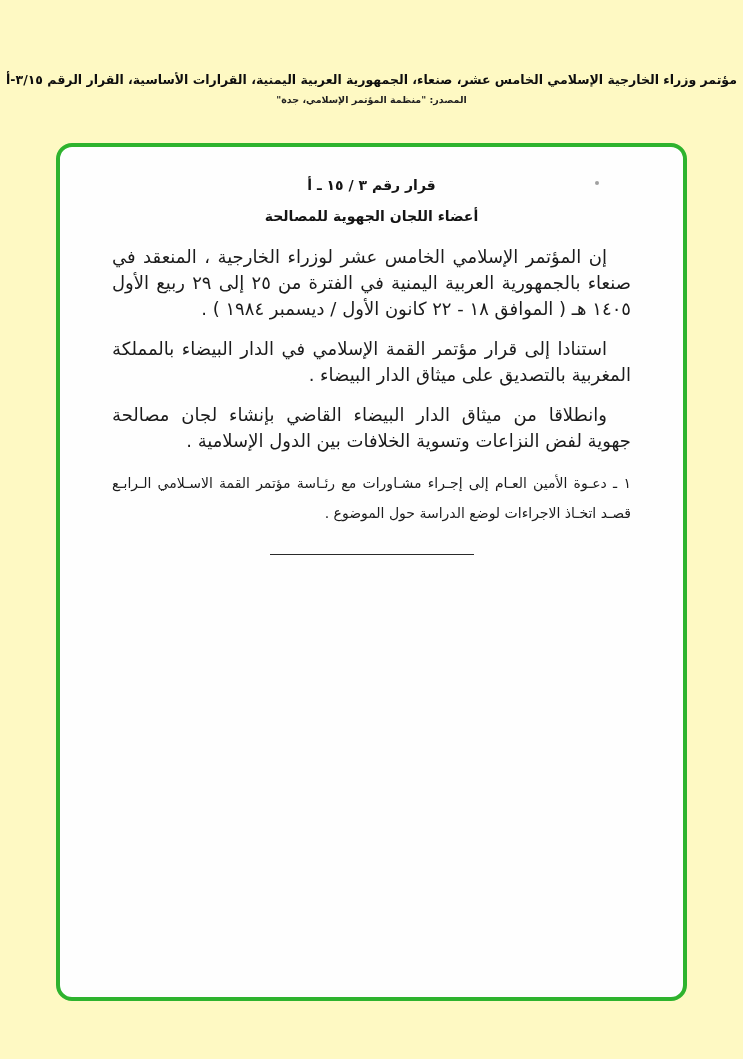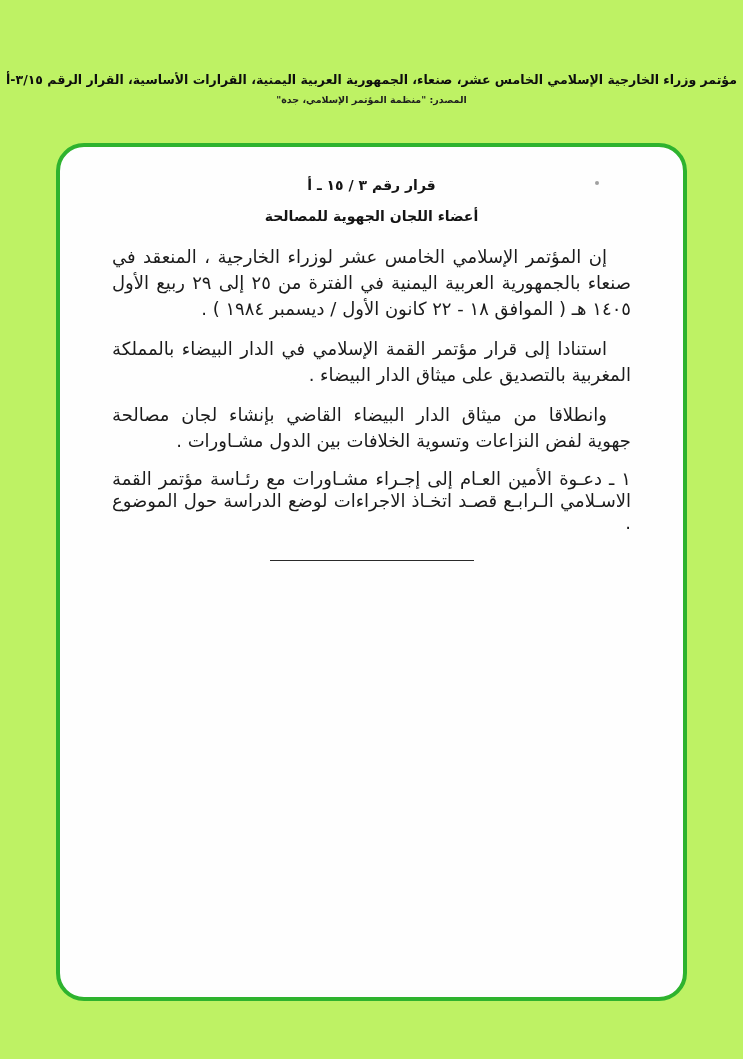--- a/index.html
+++ b/index.html
@@ -4,7 +4,7 @@
 <style>
   html,body{margin:0;padding:0;background:#ffffff;}
   .page{
-    position:relative;width:743px;height:1059px;background:#bef264;
+    position:relative;width:743px;height:1059px;background:#fef9c3;
     font-family:"DejaVu Sans",sans-serif;direction:rtl;overflow:hidden;color:#161616;
   }
   .top-header{position:absolute;top:72px;left:6px;right:6px;text-align:center;}

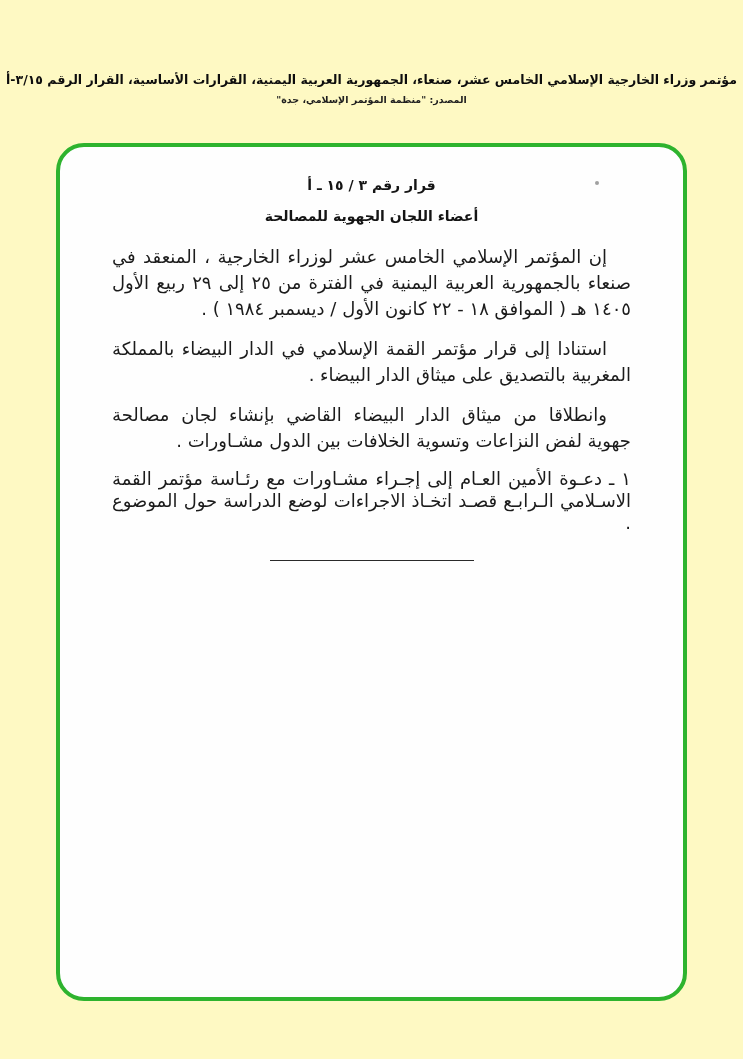--- a/index.html
+++ b/index.html
@@ -12,7 +12,7 @@
   .source-line{margin-top:7px;font-size:9.5px;font-weight:700;color:#1e1e1e;}
   .green-frame{
     position:absolute;top:143px;left:56px;width:631px;height:858px;
-    border:4px solid #2eb32e;border-radius:28px;background:#fefefe;box-sizing:border-box;
+    border:4px solid #2eb32e;border-radius:16px;background:#fefefe;box-sizing:border-box;
   }
   .doc-content{position:absolute;top:30px;right:52px;left:52px;}
   .doc-title{margin:0;text-align:center;font-size:14px;font-weight:700;color:#141414;}

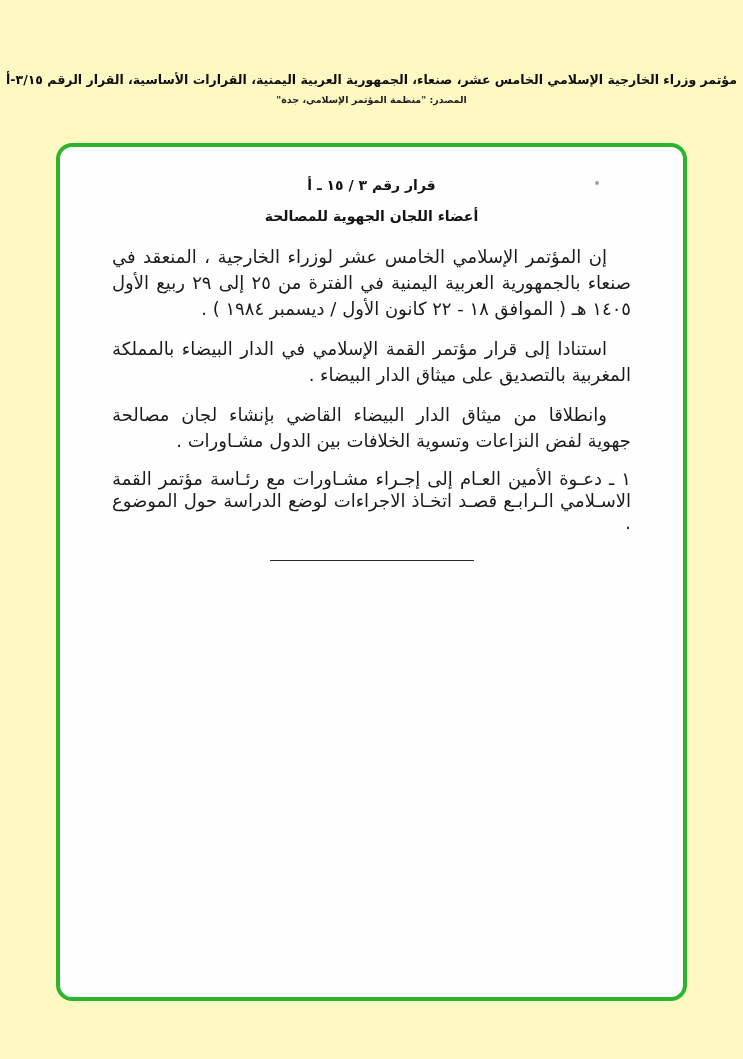--- a/index.html
+++ b/index.html
@@ -54,7 +54,7 @@
       <div class="doc-body">
         <p>إن المؤتمر الإسلامي الخامس عشر لوزراء الخارجية ، المنعقد في صنعاء بالجمهورية العربية اليمنية في الفترة من ٢٥ إلى ٢٩ ربيع الأول ١٤٠٥ هـ ( الموافق ١٨ - ٢٢ كانون الأول / ديسمبر ١٩٨٤ ) .</p>
         <p>استنادا إلى قرار مؤتمر القمة الإسلامي في الدار البيضاء بالمملكة المغربية بالتصديق على ميثاق الدار البيضاء .</p>
-        <p>وانطلاقا من ميثاق الدار البيضاء القاضي بإنشاء لجان مصالحة جهوية لفض النزاعات وتسوية الخلافات بين الدول مشـاورات .</p>
+        <p>وانطلاقا من ميثاق الدار البيضاء القاضي بإنشاء لجان مصالحة جهوية لفض النزاعات وتسوية الخلافات بين الدول الإسلامية .</p>
       </div>
 
 

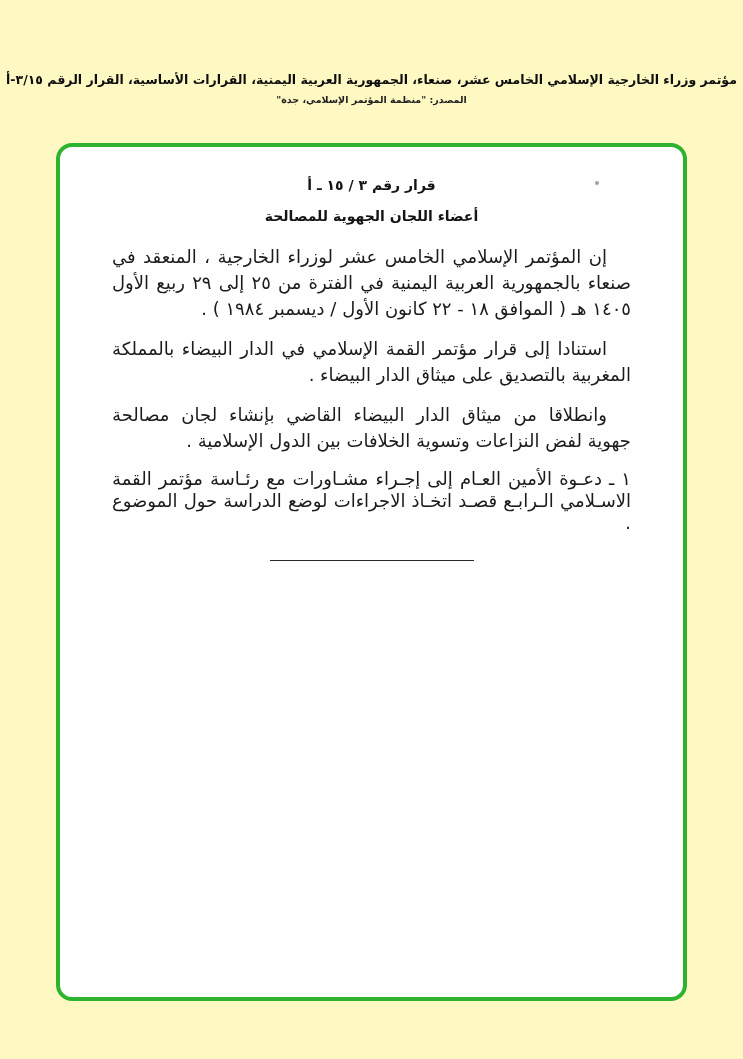--- a/index.html
+++ b/index.html
@@ -23,7 +23,7 @@
   }
   .decides{margin:6px 6px 14px 0;font-size:13.2px;font-weight:700;color:#1b1b1b;}
   .items p{
-    margin:0 0 16px;font-size:18px;line-height:22px;
+    margin:0 0 16px;font-size:14px;line-height:30px;
     text-align:justify;text-indent:0;color:#1b1b1b;
   }
   .end-divider{width:204px;margin:26px auto 0;border-top:1.6px solid #2a2a2a;height:0;}

